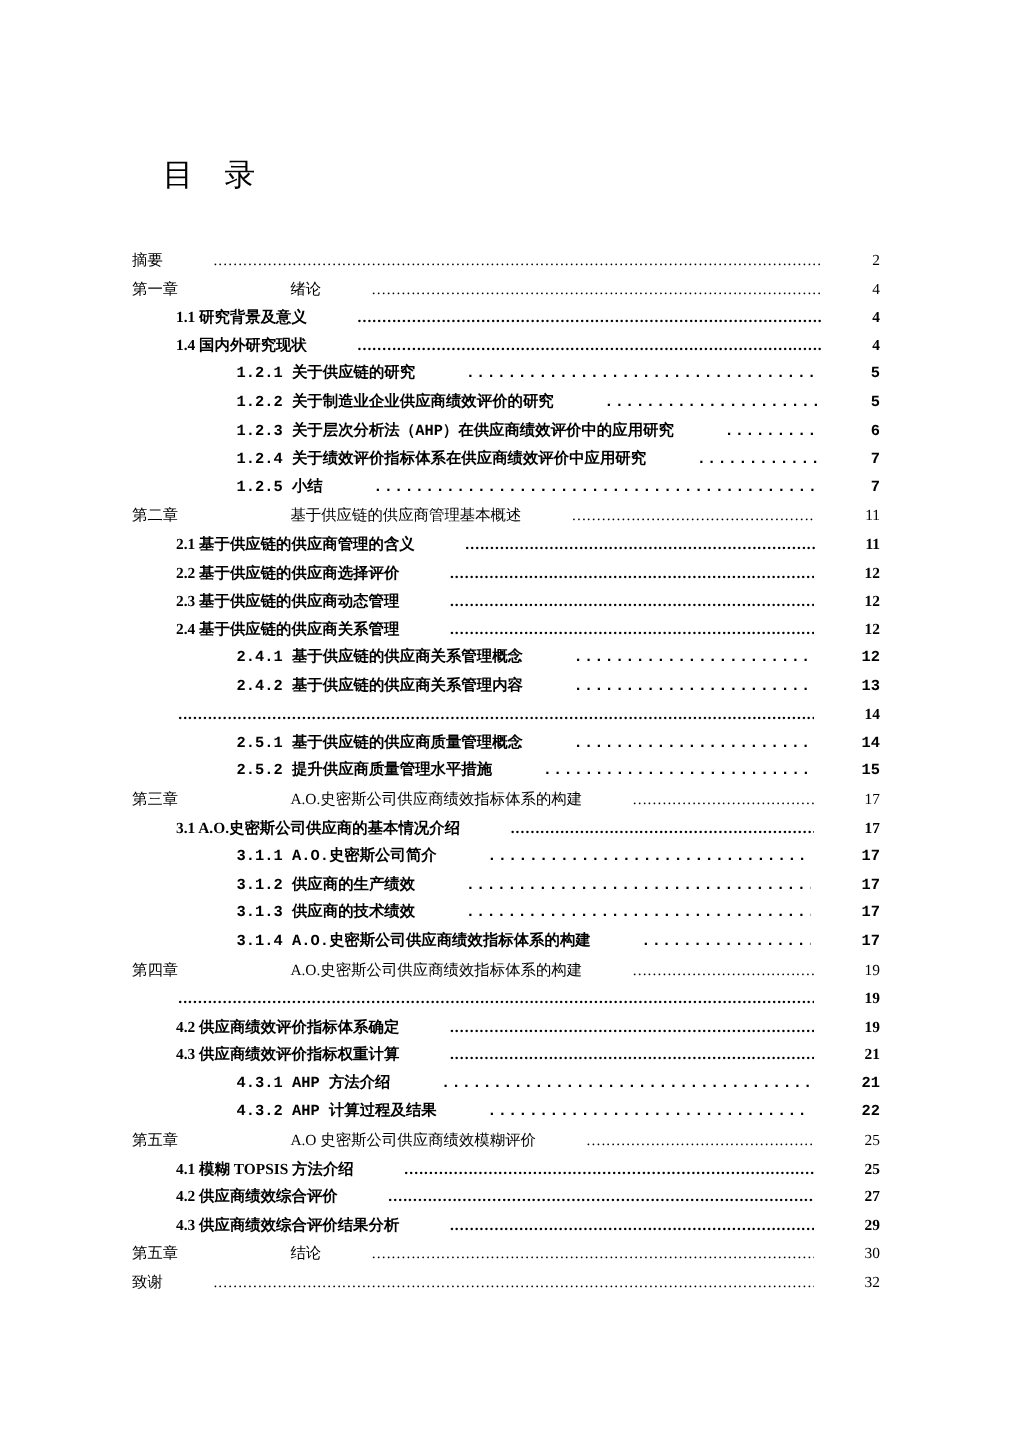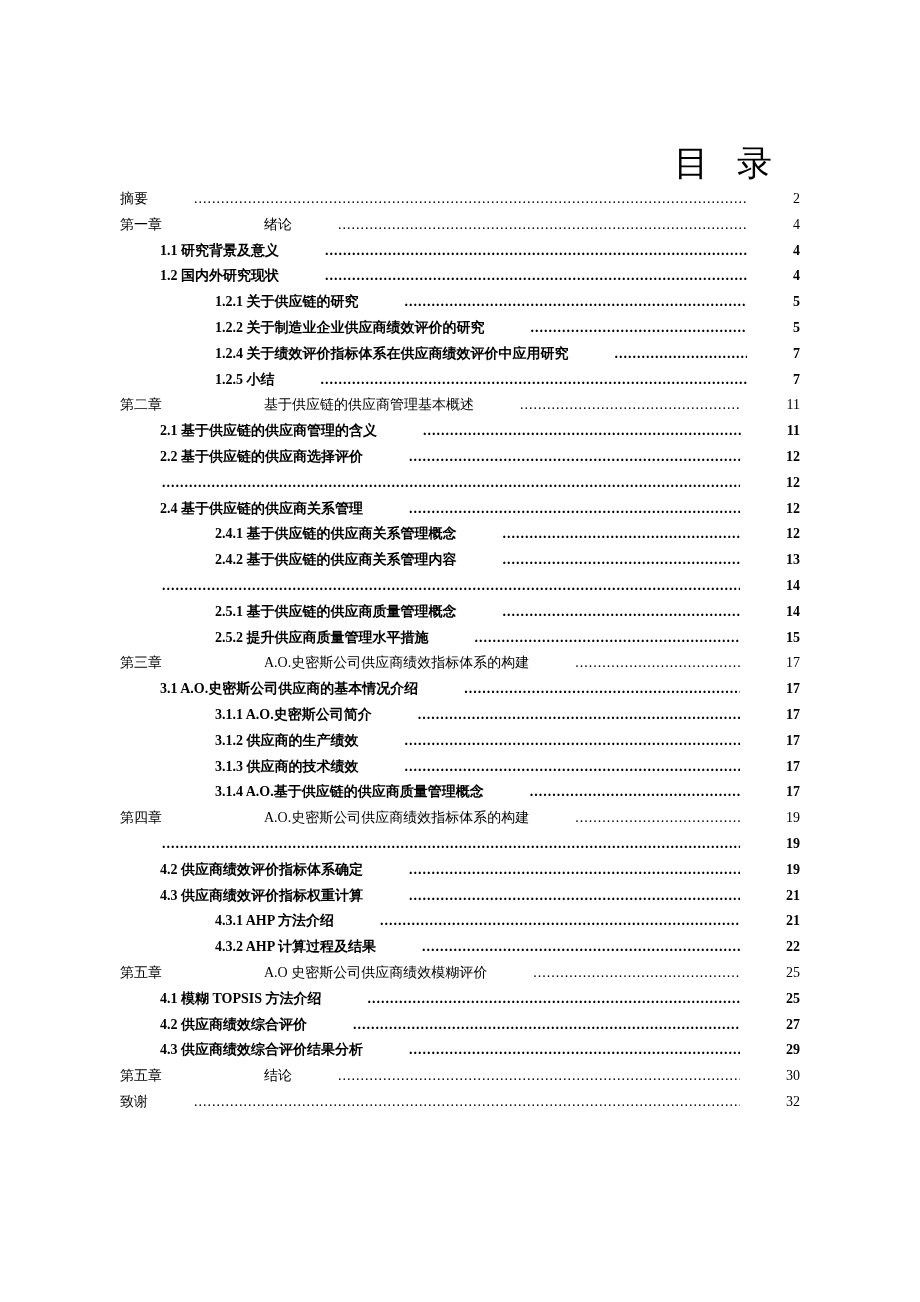--- a/index.html
+++ b/index.html
@@ -15,10 +15,11 @@
       padding: 140px 120px 80px 120px;
     }
     .title {
-      text-align: right;
-      font-size: 35px;
+      text-align: left;
+      font-size: 28px;
       font-weight: normal;
       letter-spacing: 28px;
+      margin-bottom: 48px;
       padding-left: 28px;
     }
     .toc {

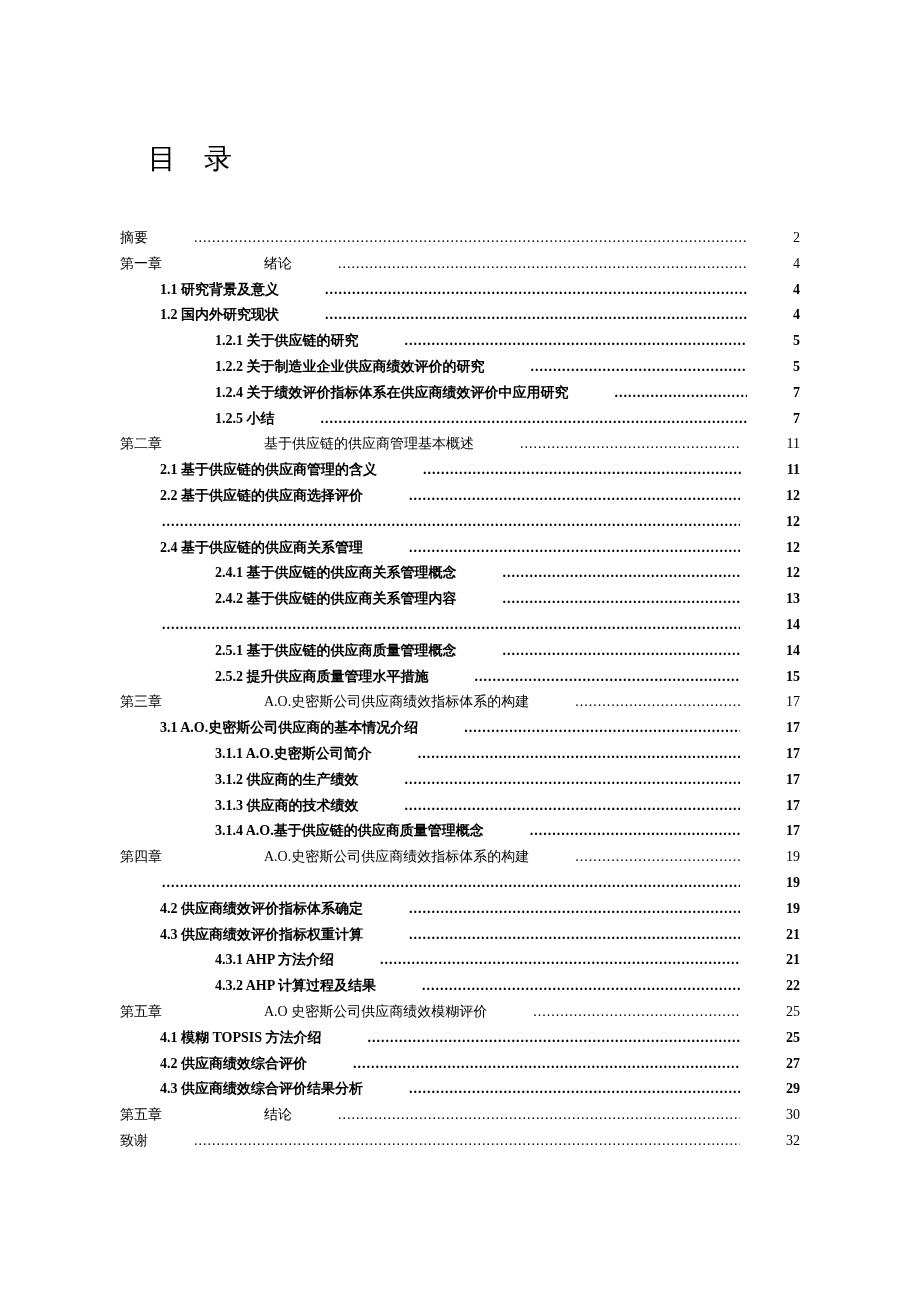--- a/index.html
+++ b/index.html
@@ -77,7 +77,7 @@
       <span class="page">4</span>
     </div>
     <div class="toc-row indent-1">
-      <span class="toc-label">1.2  国内外研究现状</span>
+      <span class="toc-label">1.4  国内外研究现状</span>
       <span class="dots"></span>
       <span class="page">4</span>
     </div>

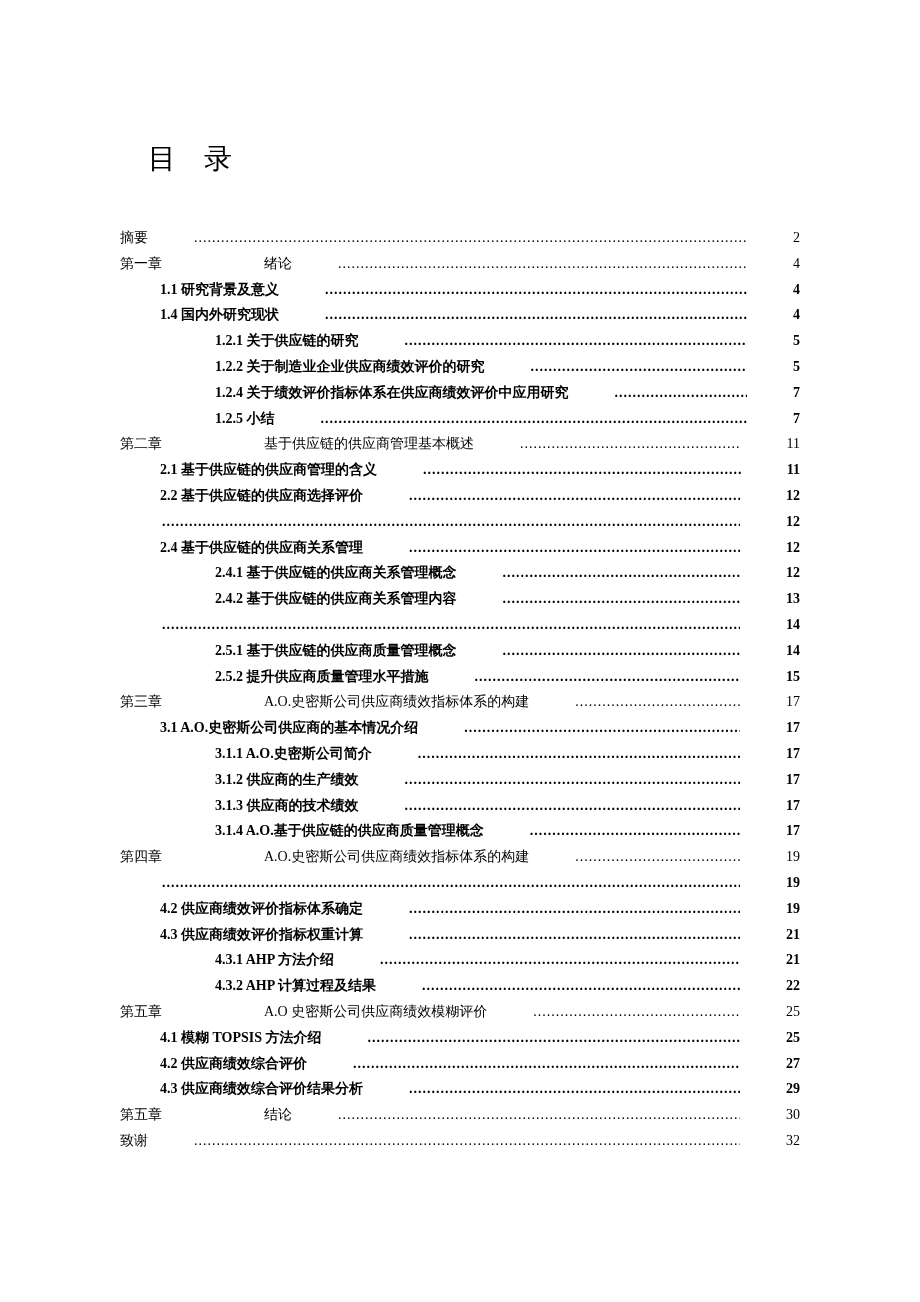--- a/index.html
+++ b/index.html
@@ -50,7 +50,7 @@
       flex-shrink: 0;
     }
     .indent-1 { padding-left: 40px; font-weight: bold; font-family: Liberation Serif, serif; }
-    .indent-2 { padding-left: 95px; font-weight: bold; }
+    .indent-2 { padding-left: 95px; font-weight: bold; font-family: Liberation Mono, monospace; }
     .chapter-gap { margin-right: 14px; }
   </style>
 </head>

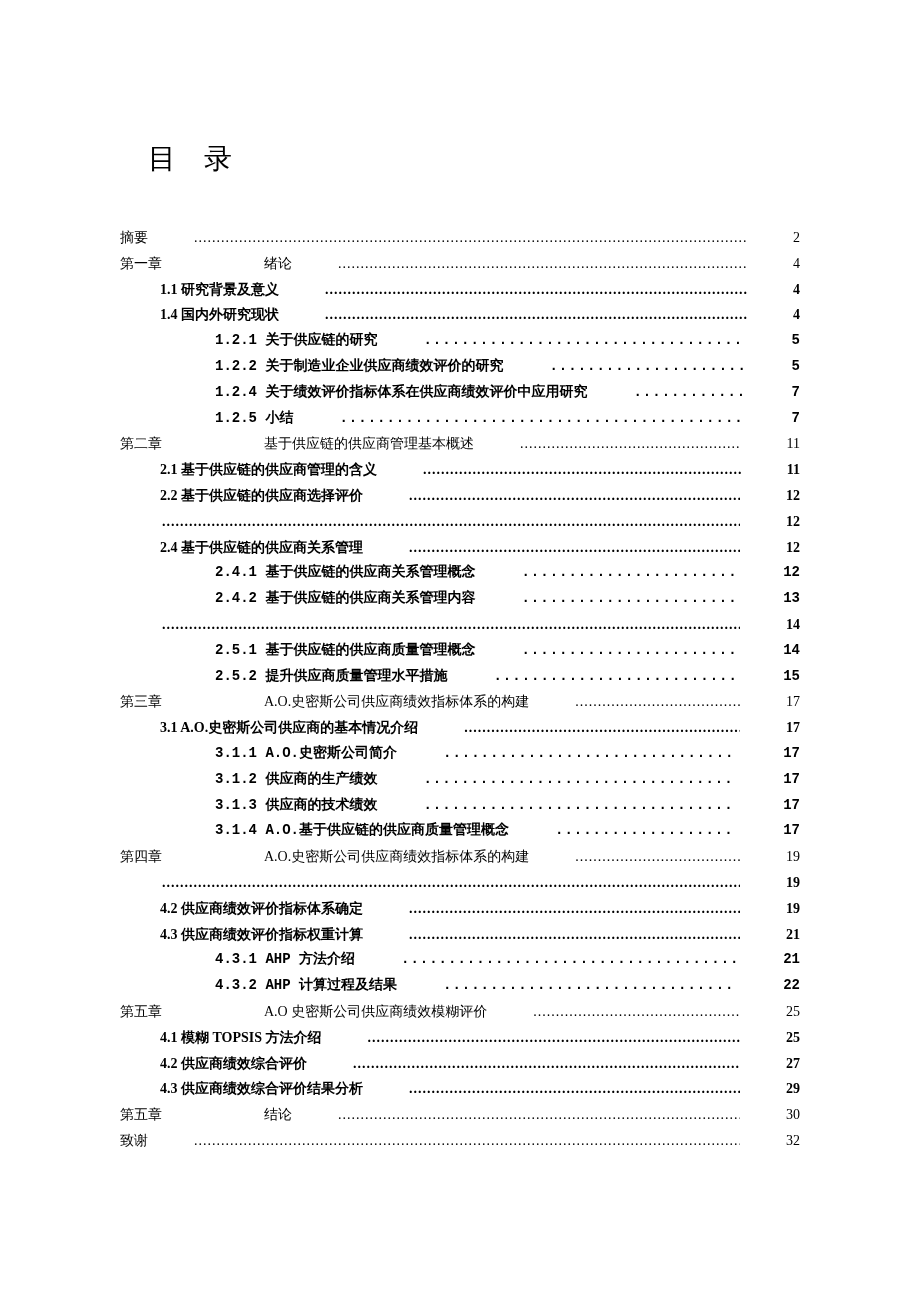--- a/index.html
+++ b/index.html
@@ -92,6 +92,11 @@
       <span class="page">5</span>
     </div>
     <div class="toc-row indent-2">
+      <span class="toc-label">1.2.3 关于层次分析法（AHP）在供应商绩效评价中的应用研究</span>
+      <span class="dots"></span>
+      <span class="page">6</span>
+    </div>
+    <div class="toc-row indent-2">
       <span class="toc-label">1.2.4 关于绩效评价指标体系在供应商绩效评价中应用研究</span>
       <span class="dots"></span>
       <span class="page">7</span>

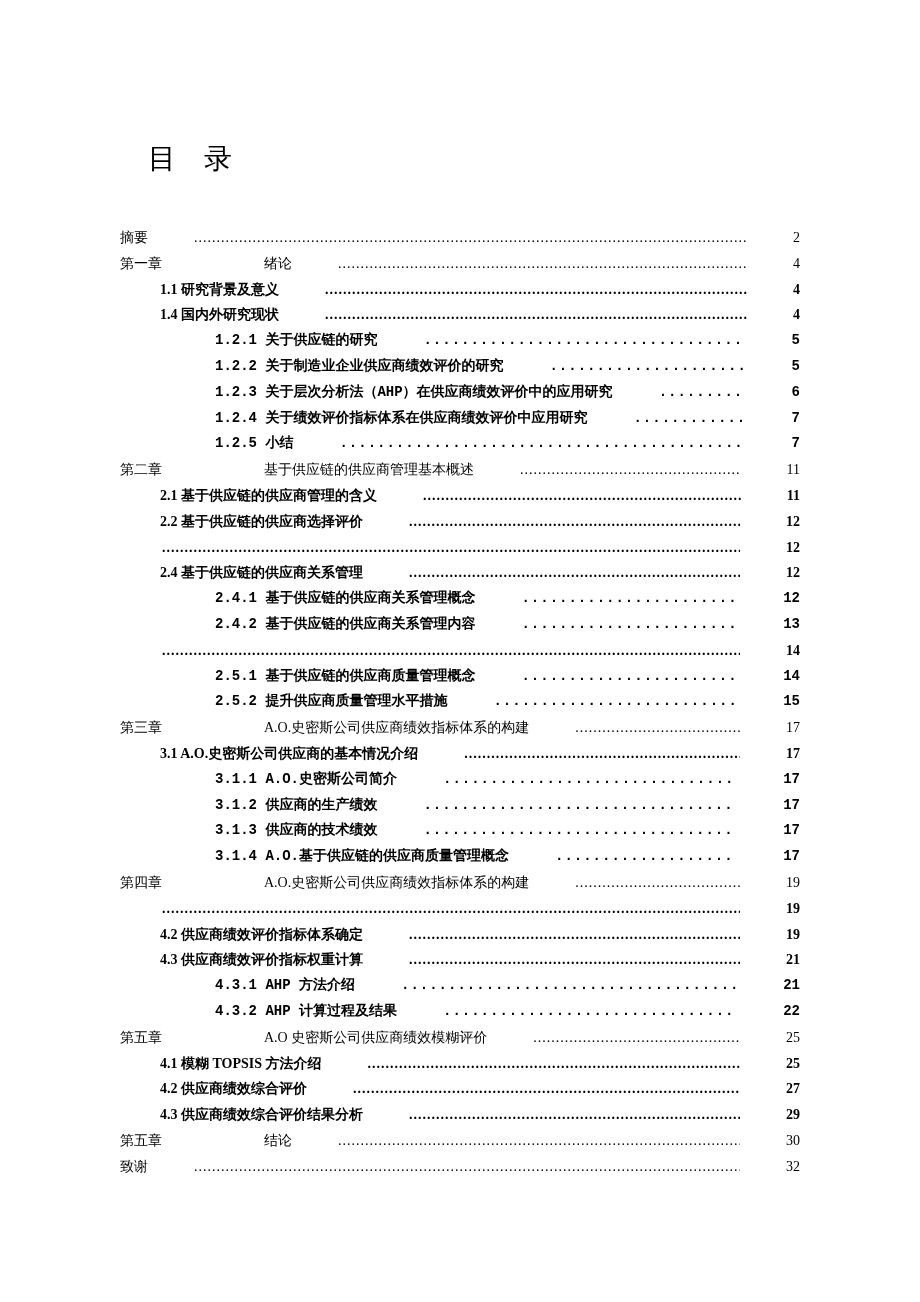--- a/index.html
+++ b/index.html
@@ -124,6 +124,7 @@
       <span class="page">12</span>
     </div>
     <div class="toc-row indent-1">
+      <span class="toc-label">2.3  基于供应链的供应商动态管理</span>
       <span class="dots"></span>
       <span class="page">12</span>
     </div>

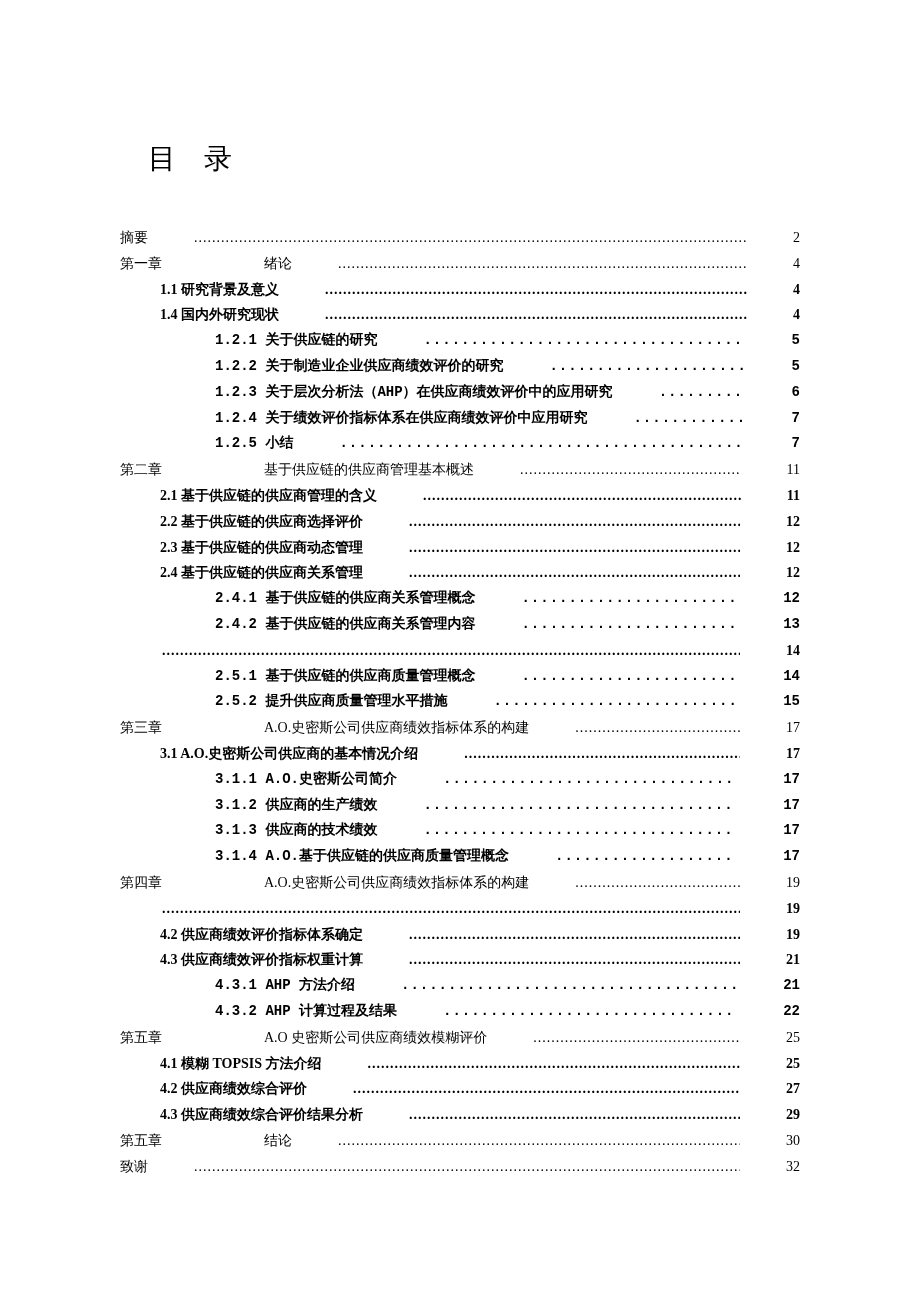--- a/index.html
+++ b/index.html
@@ -185,7 +185,7 @@
       <span class="page">17</span>
     </div>
     <div class="toc-row indent-2">
-      <span class="toc-label">3.1.4 A.O.基于供应链的供应商质量管理概念</span>
+      <span class="toc-label">3.1.4 A.O.史密斯公司供应商绩效指标体系的构建</span>
       <span class="dots"></span>
       <span class="page">17</span>
     </div>

